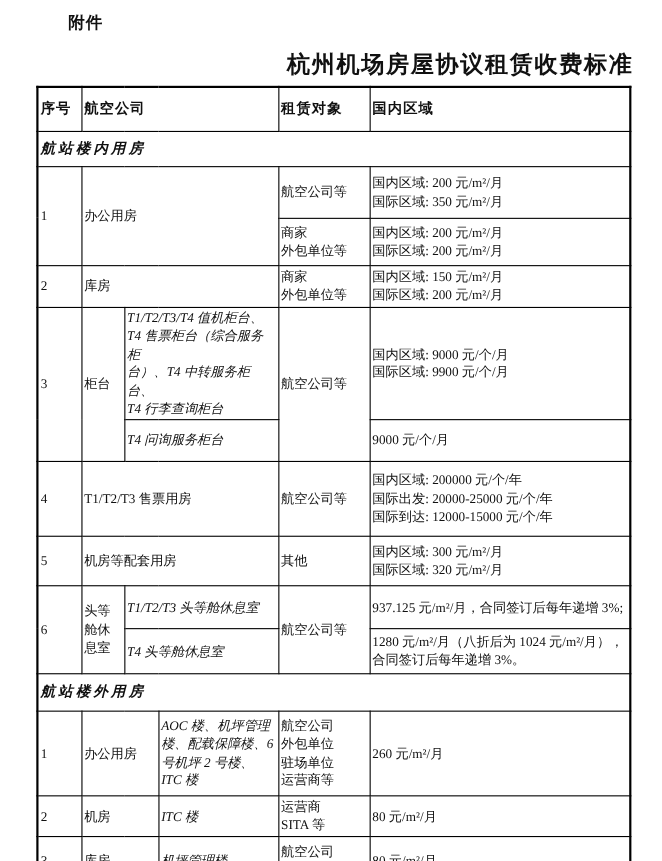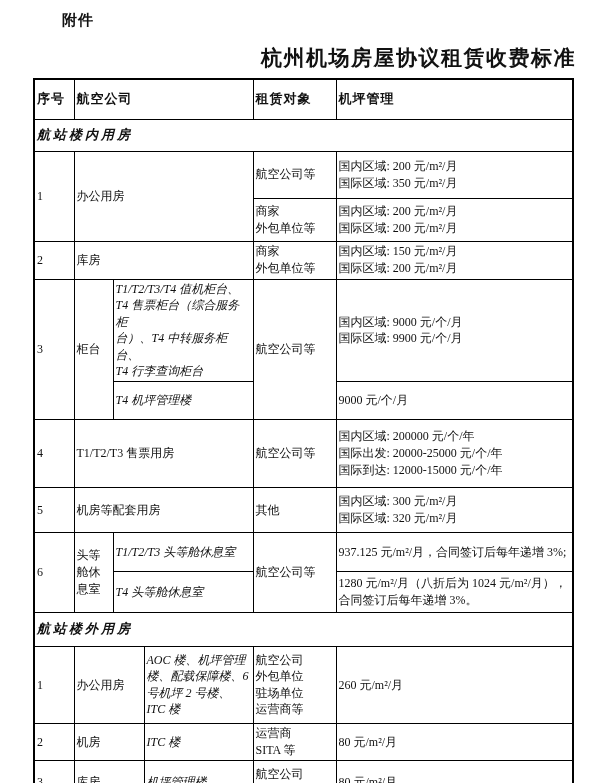--- a/index.html
+++ b/index.html
@@ -62,7 +62,7 @@
     <th>序号</th>
     <th colspan="3">航空公司</th>
     <th>租赁对象</th>
-    <th>机坪管理</th>
+    <th>国内区域</th>
   </tr>
 
   <tr class="sec" style="height:32px">

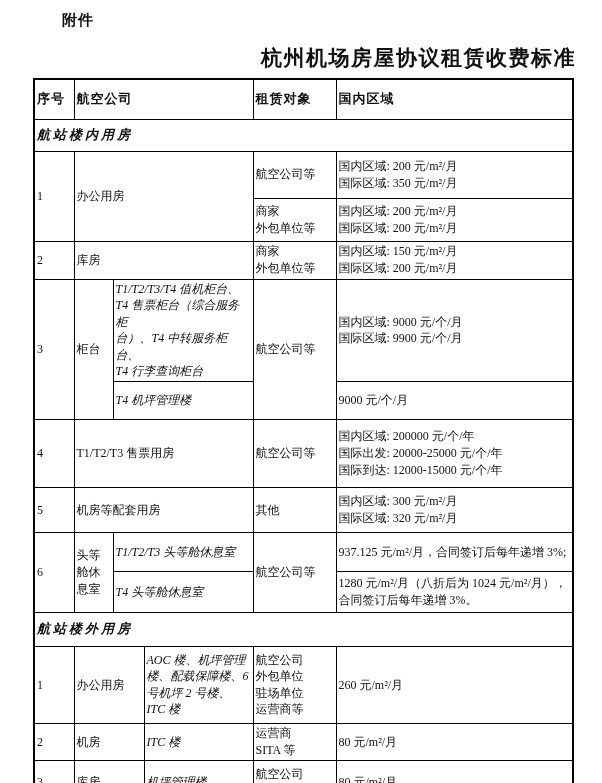--- a/index.html
+++ b/index.html
@@ -104,7 +104,7 @@
 国际区域: 9900 元/个/月</td>
   </tr>
   <tr style="height:38px">
-    <td colspan="2" class="sub">T4 机坪管理楼</td>
+    <td colspan="2" class="sub">T4 问询服务柜台</td>
     <td class="fee">9000 元/个/月</td>
   </tr>
 

